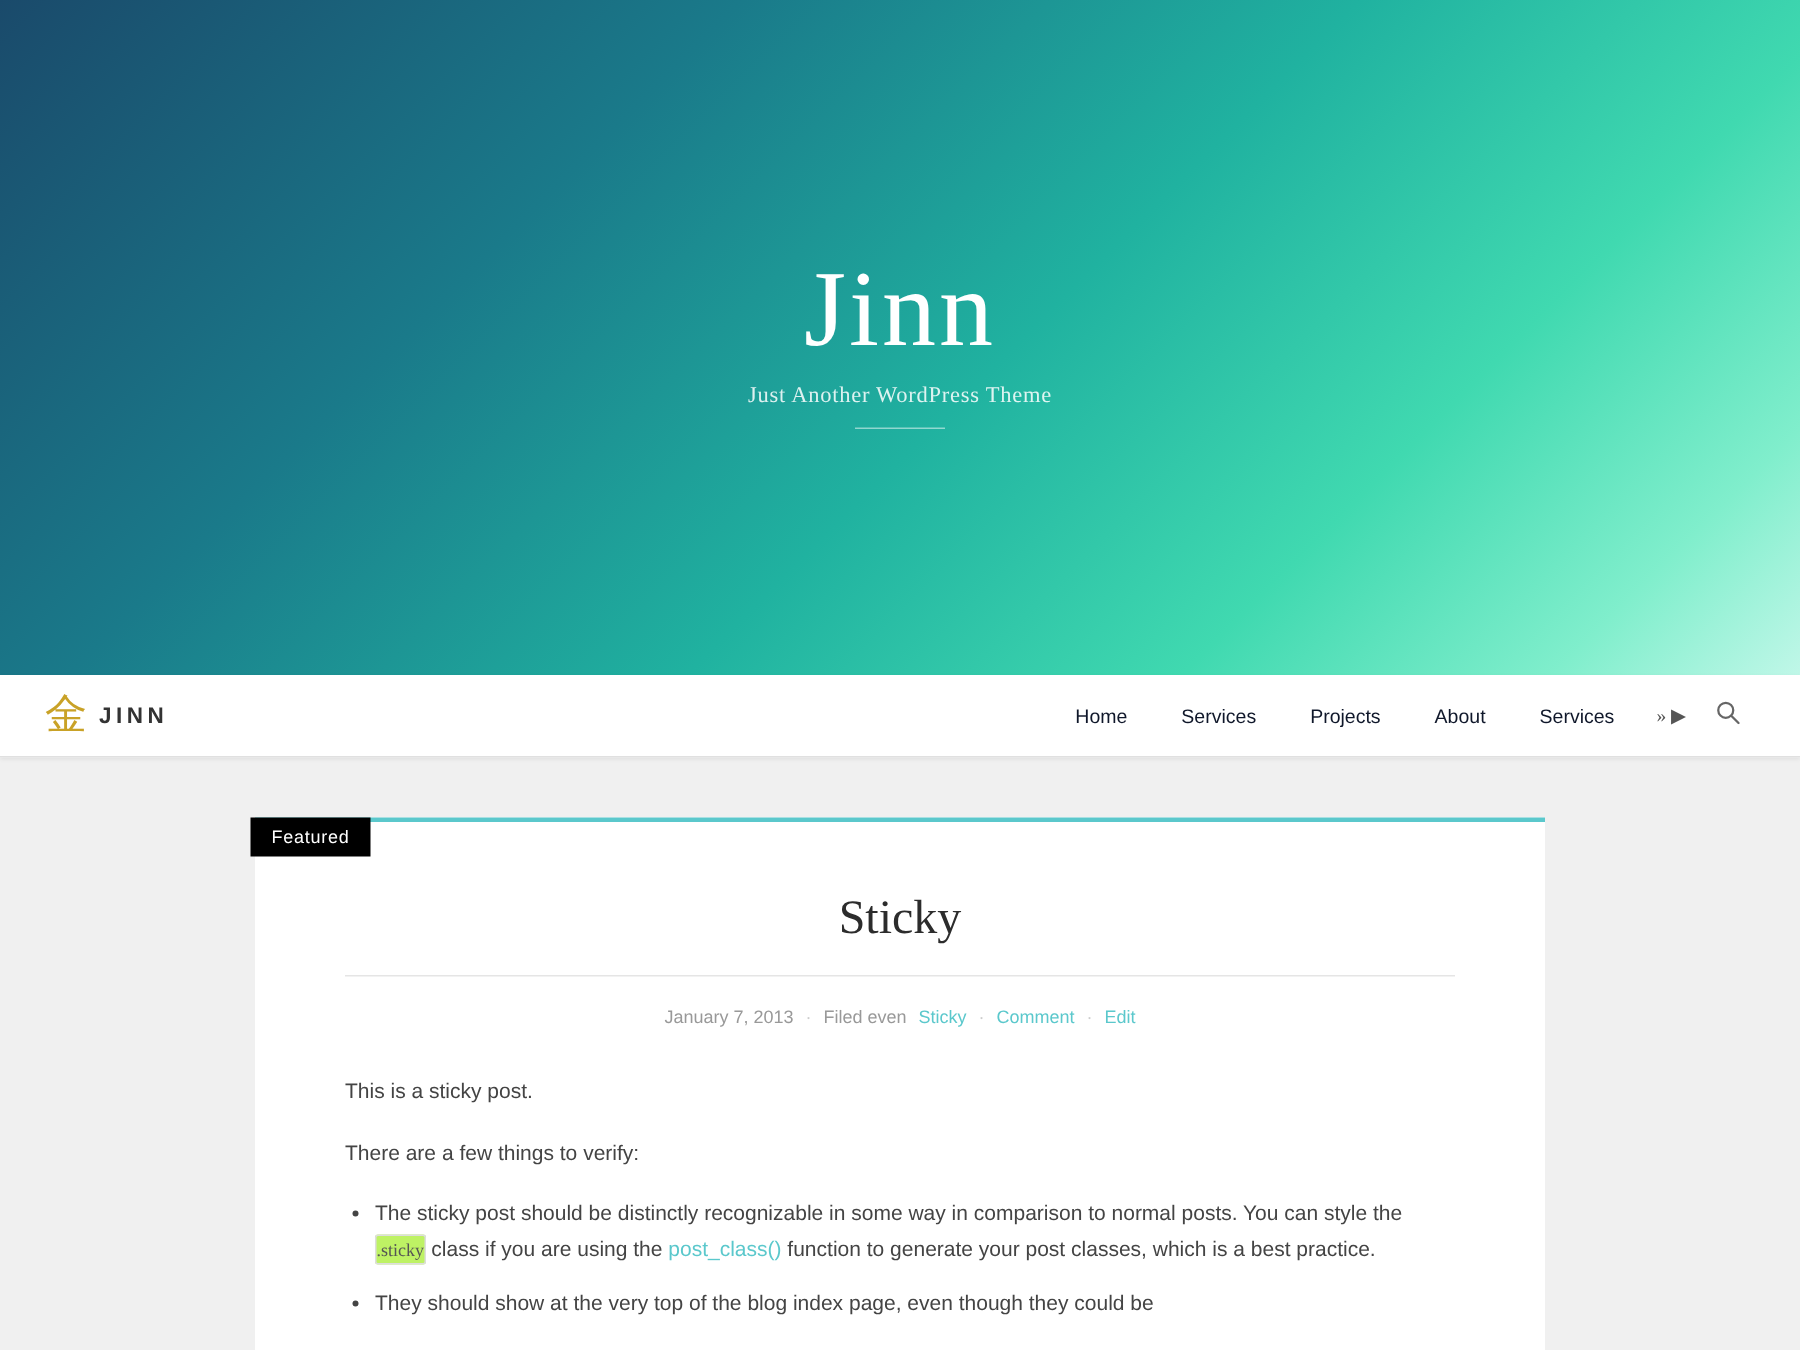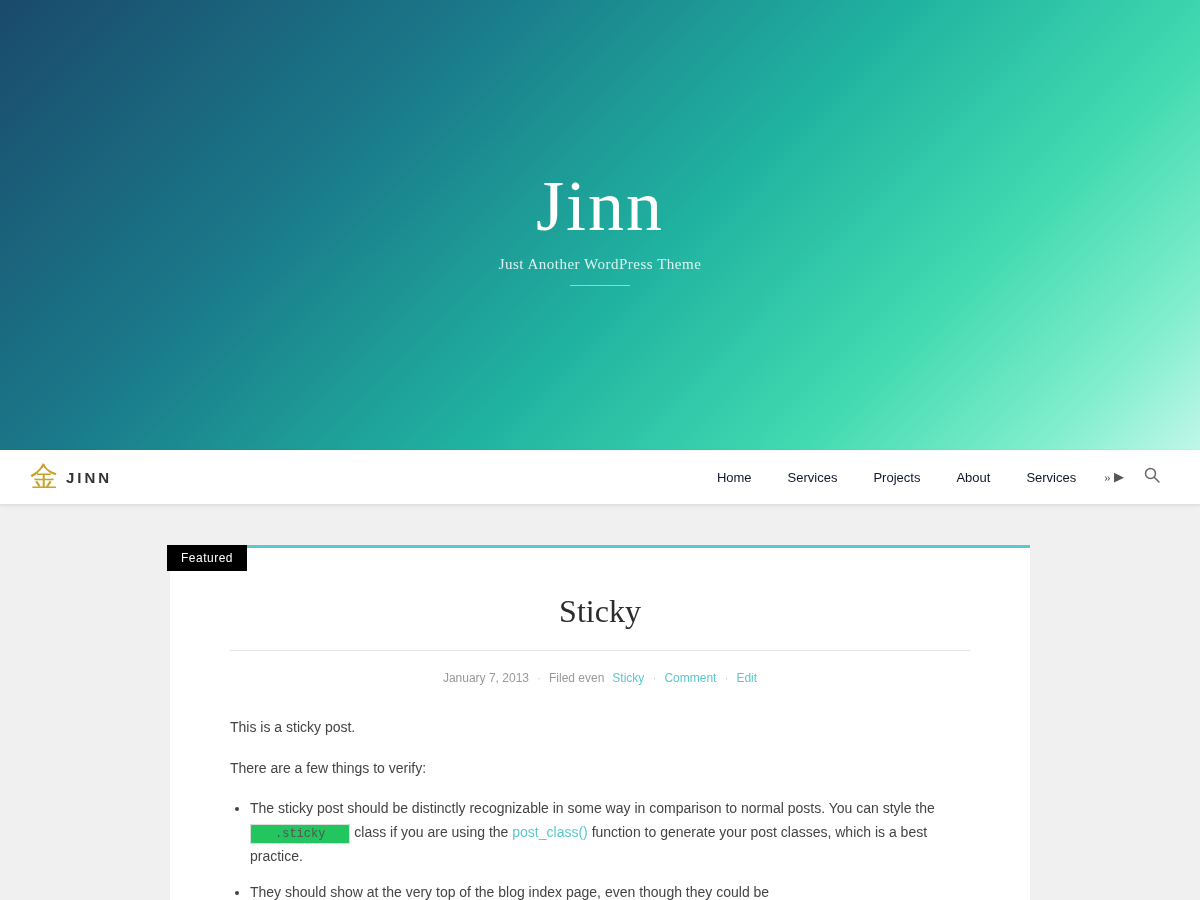--- a/index.html
+++ b/index.html
@@ -176,11 +176,11 @@
       line-height: 1.7;
     }
     .code-inline {
-      font-family: Liberation Mono, monospace;
+      font-family: Liberation Serif, serif;
       font-size: 12px;
-      background: #22c55e;
+      background: #bef264;
       border: 1px solid #ddd;
-      padding: 2px 24px;
+      padding: 2px 0;
       border-radius: 2px;
       color: #555;
     }

